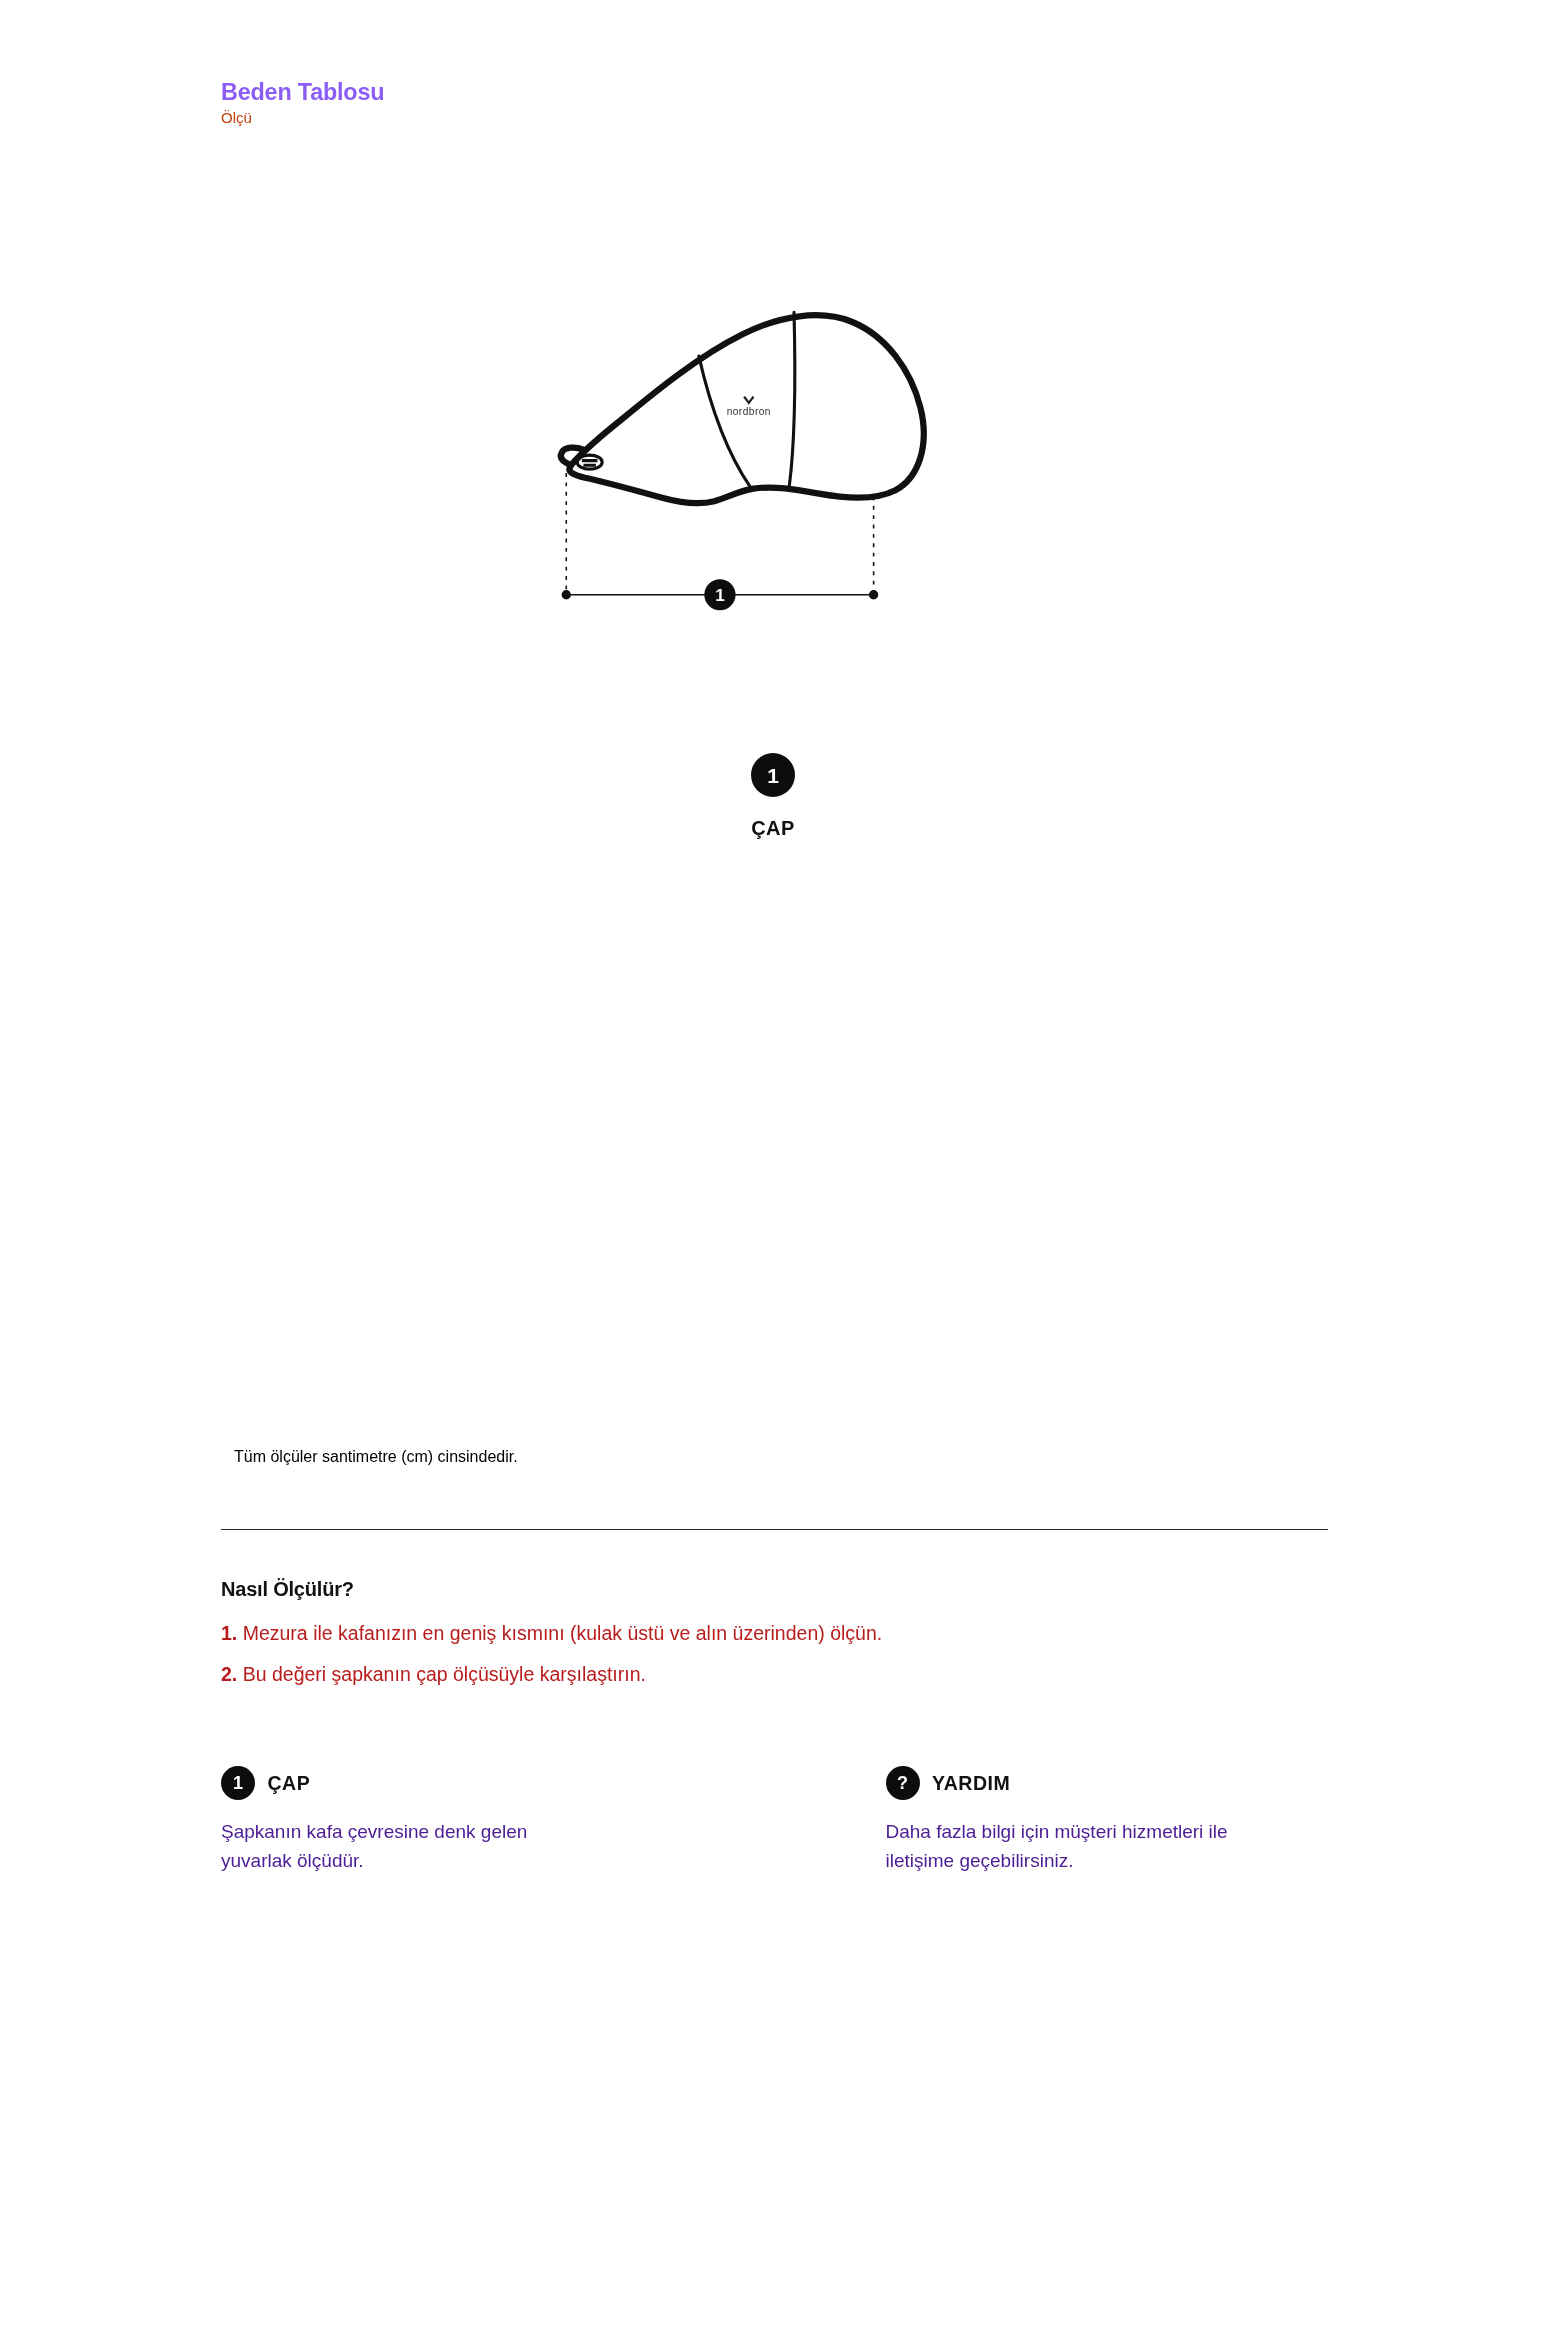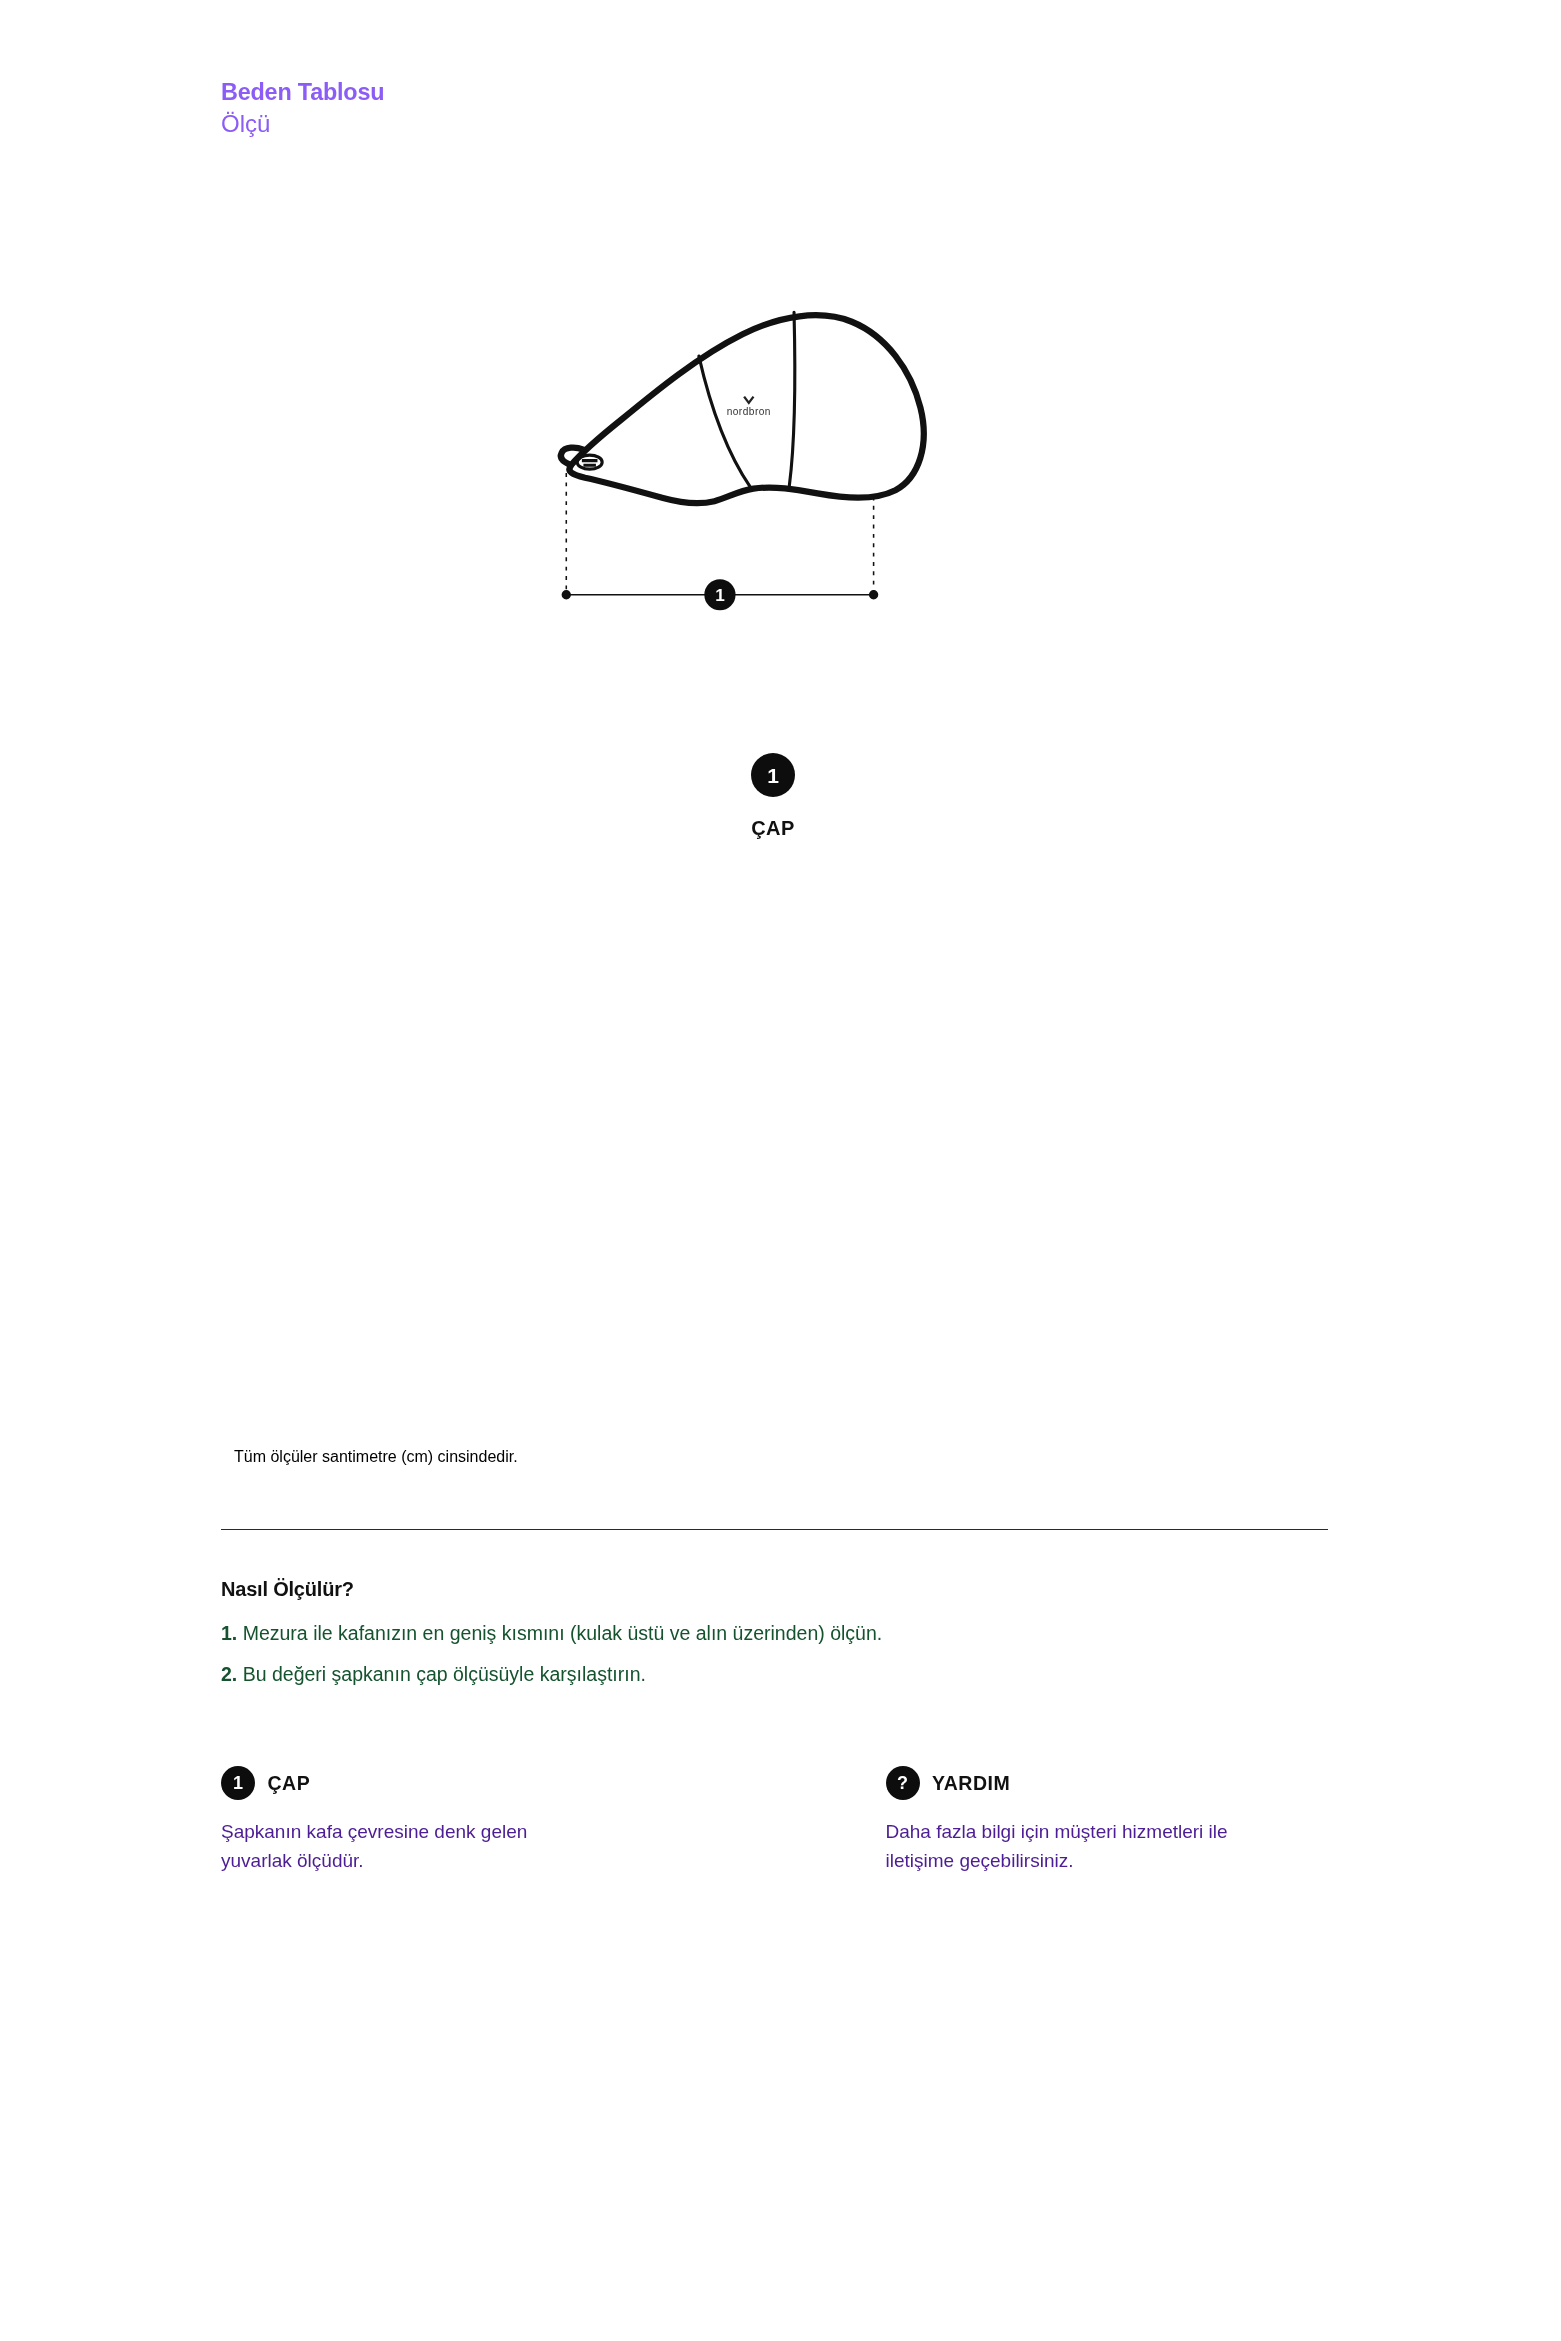--- a/index.html
+++ b/index.html
@@ -41,10 +41,10 @@
     margin: 0;
   }
   .header .subtitle {
-    font-size: 24px;
+    font-size: 15px;
     font-weight: normal;
     line-height: 1.25;
-    color: #8b5cf6;
+    color: #c2410c;
     margin: 3.1px 0 0 0;
   }
 

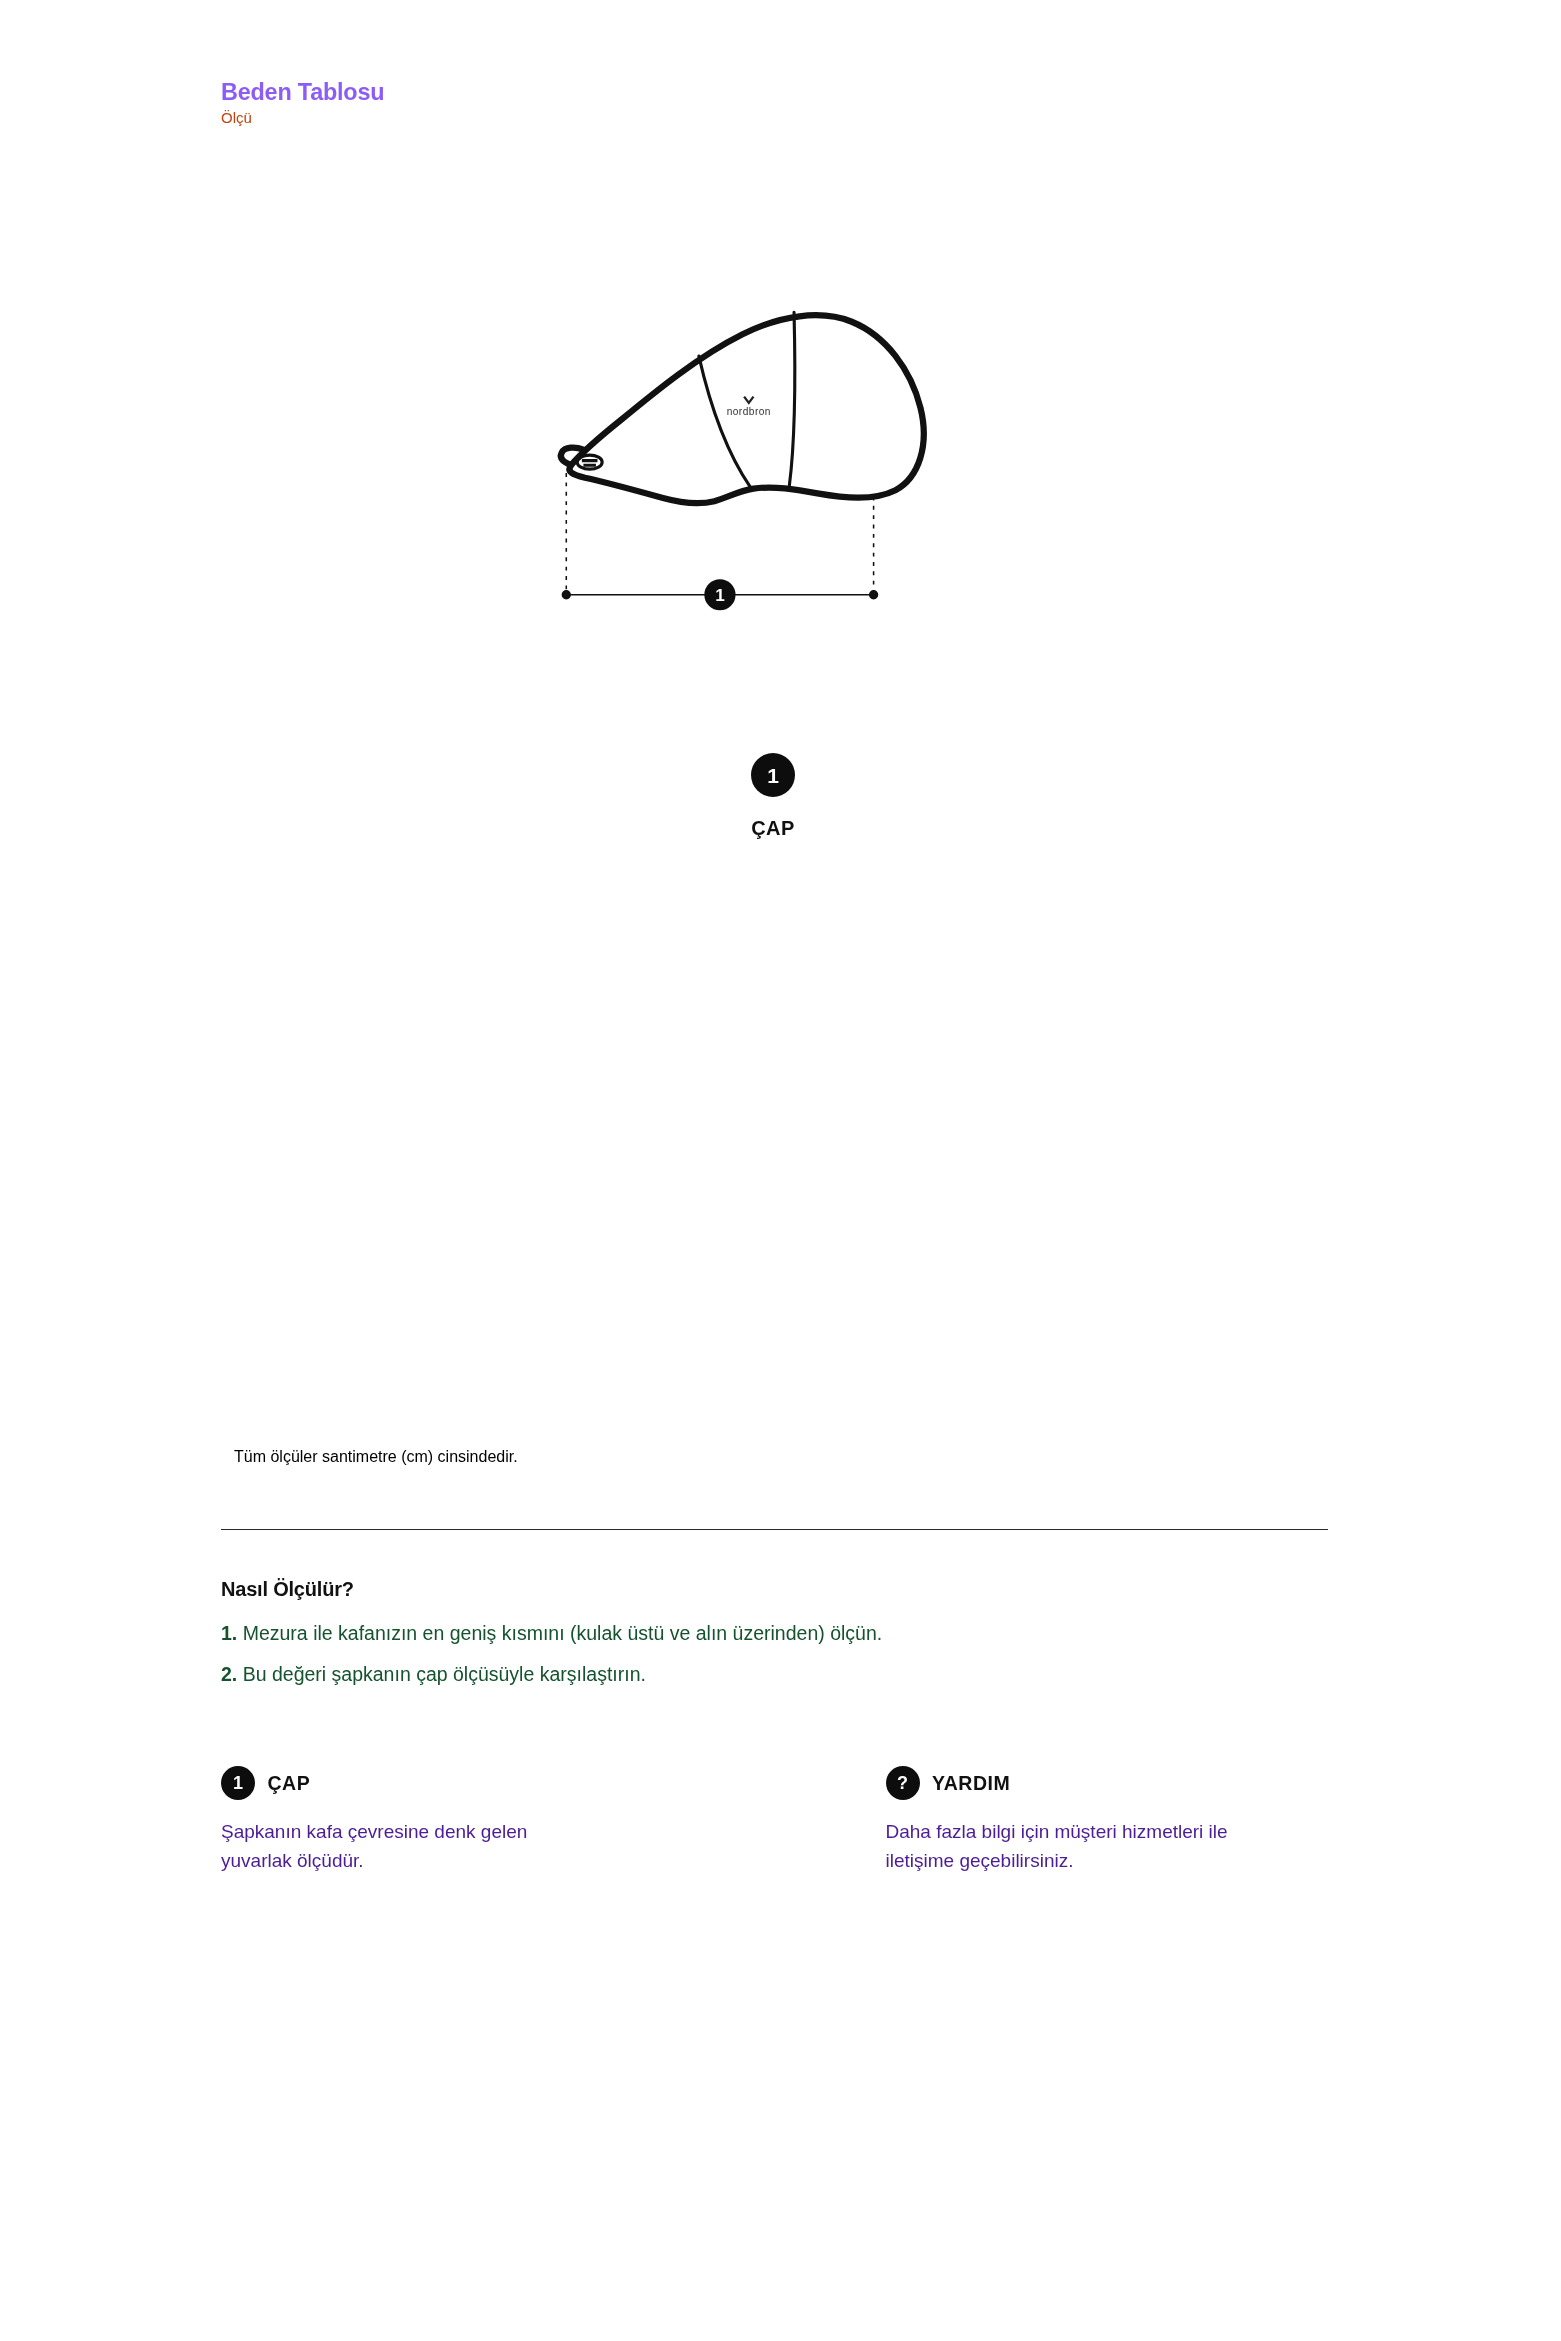--- a/index.html
+++ b/index.html
@@ -140,7 +140,7 @@
   .howto-step {
     font-size: 19.5px;
     line-height: 1.55;
-    color: #14532d;
+    color: #b91c1c;
     margin: 0 0 11px 0;
   }
   .howto-step .num {

